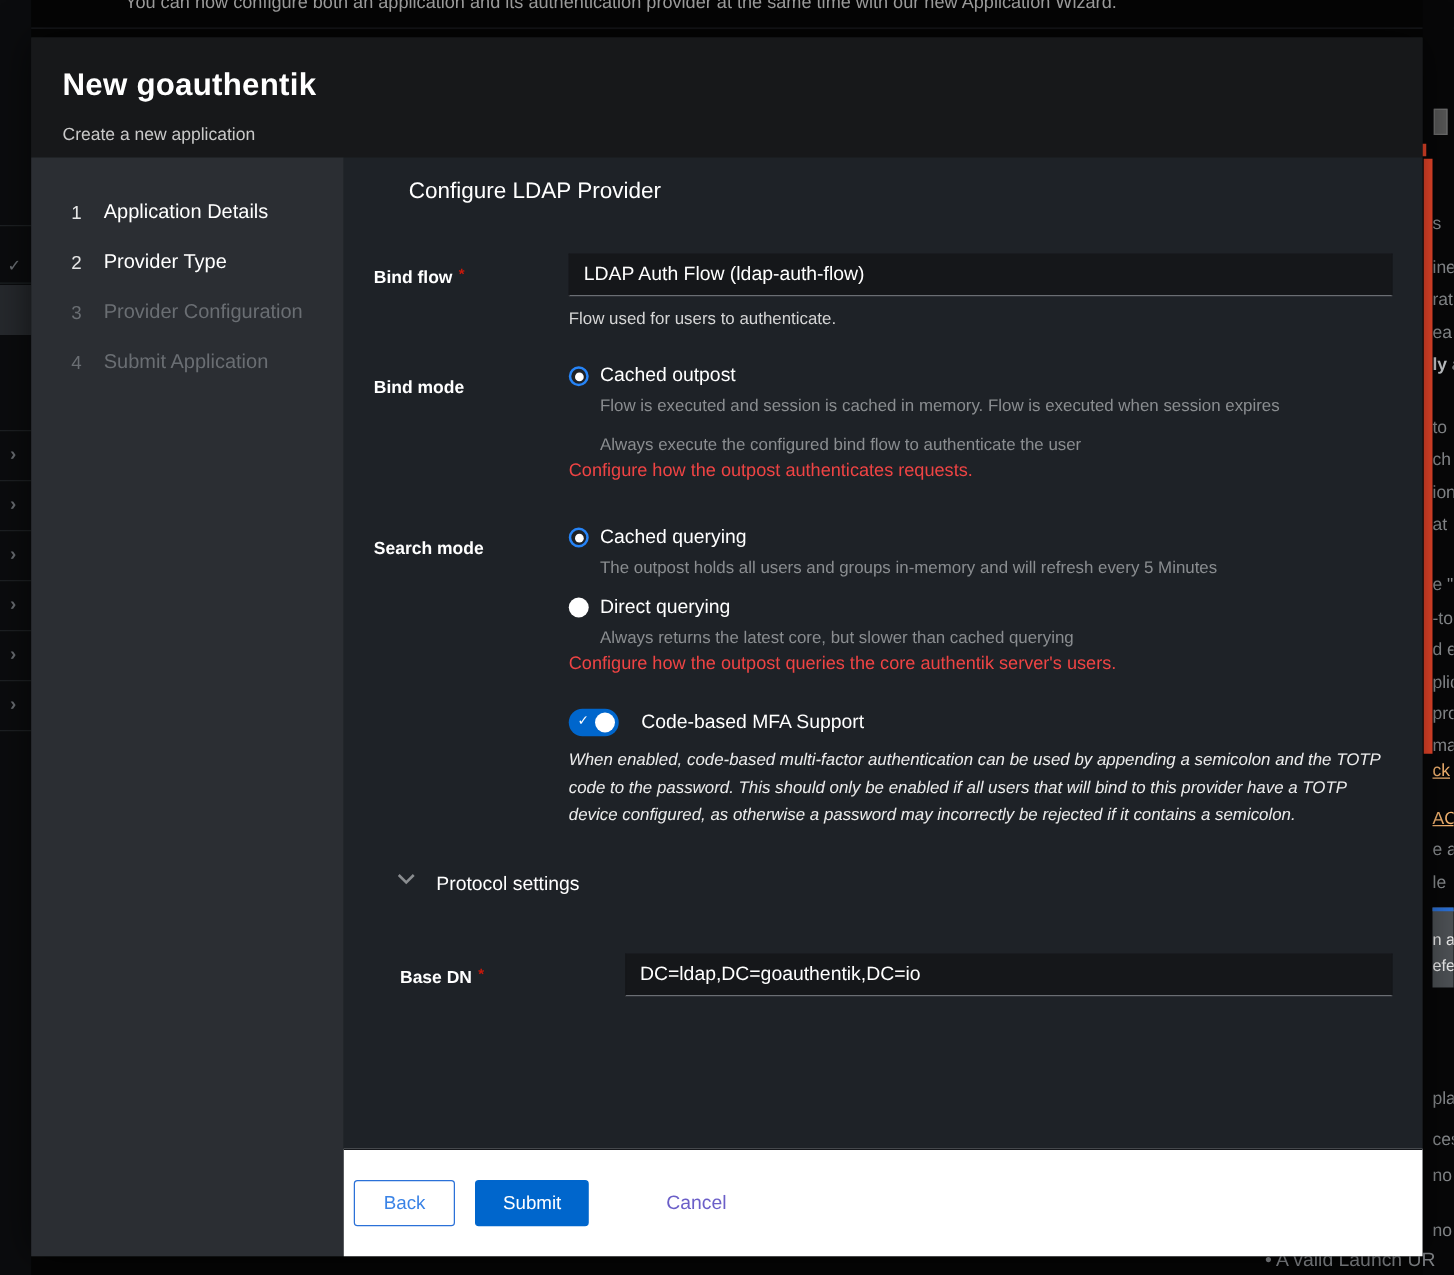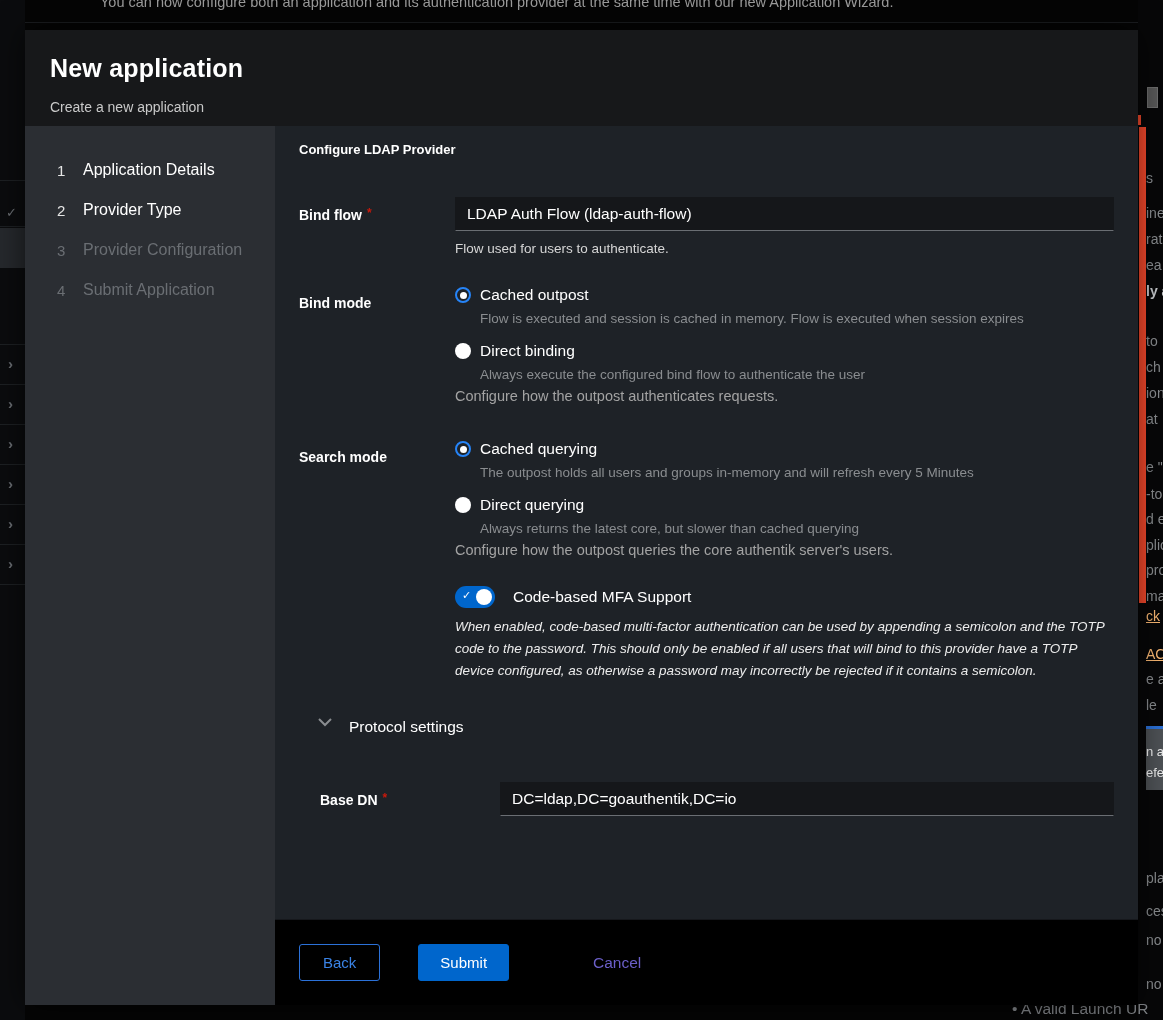--- a/index.html
+++ b/index.html
@@ -186,7 +186,7 @@
 <div class="modal">
 
   <div class="modal-header">
-    <div class="modal-title">New application</div>
+    <div class="modal-title">New goauthentik</div>
     <div class="modal-subtitle">Create a new application</div>
   </div>
 

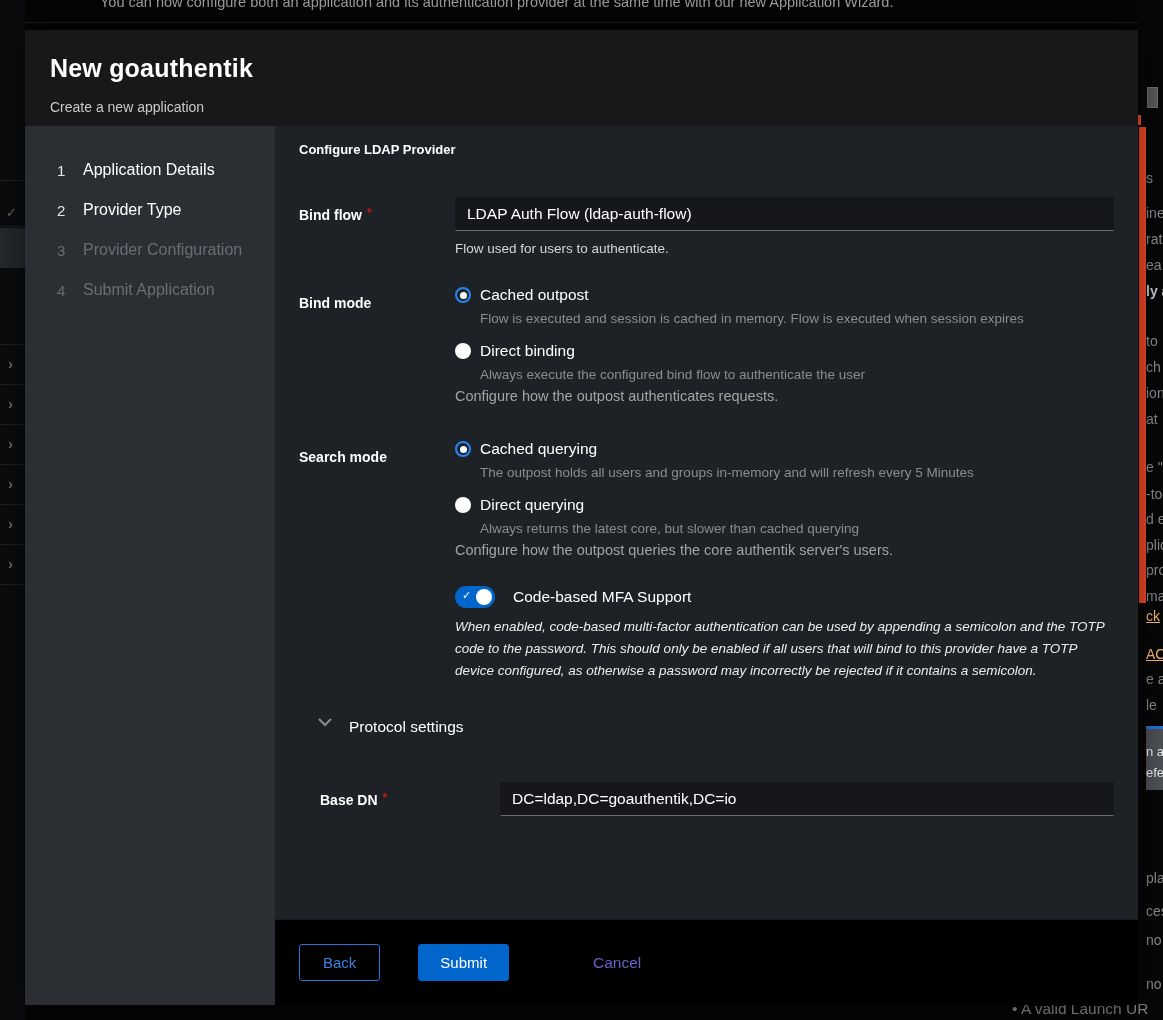--- a/index.html
+++ b/index.html
@@ -69,7 +69,7 @@
   .wizard-content { flex:1; background:#1e2227; display:flex; flex-direction:column; min-width:0; }
   .form-scroll { flex:1; padding:16px 24px 0 24px; overflow:hidden; }
 
-  .form-heading { font-size:13px; font-weight:bold; margin-bottom:40px; }
+  .form-heading { font-size:18px; font-weight:normal; margin-bottom:40px;margin-left:28px; }
 
   .form-row { display:grid; grid-template-columns:156px 1fr; margin-bottom:30px; }
   .f-label { font-size:14px; font-weight:bold; padding-top:9px; color:#fff; }

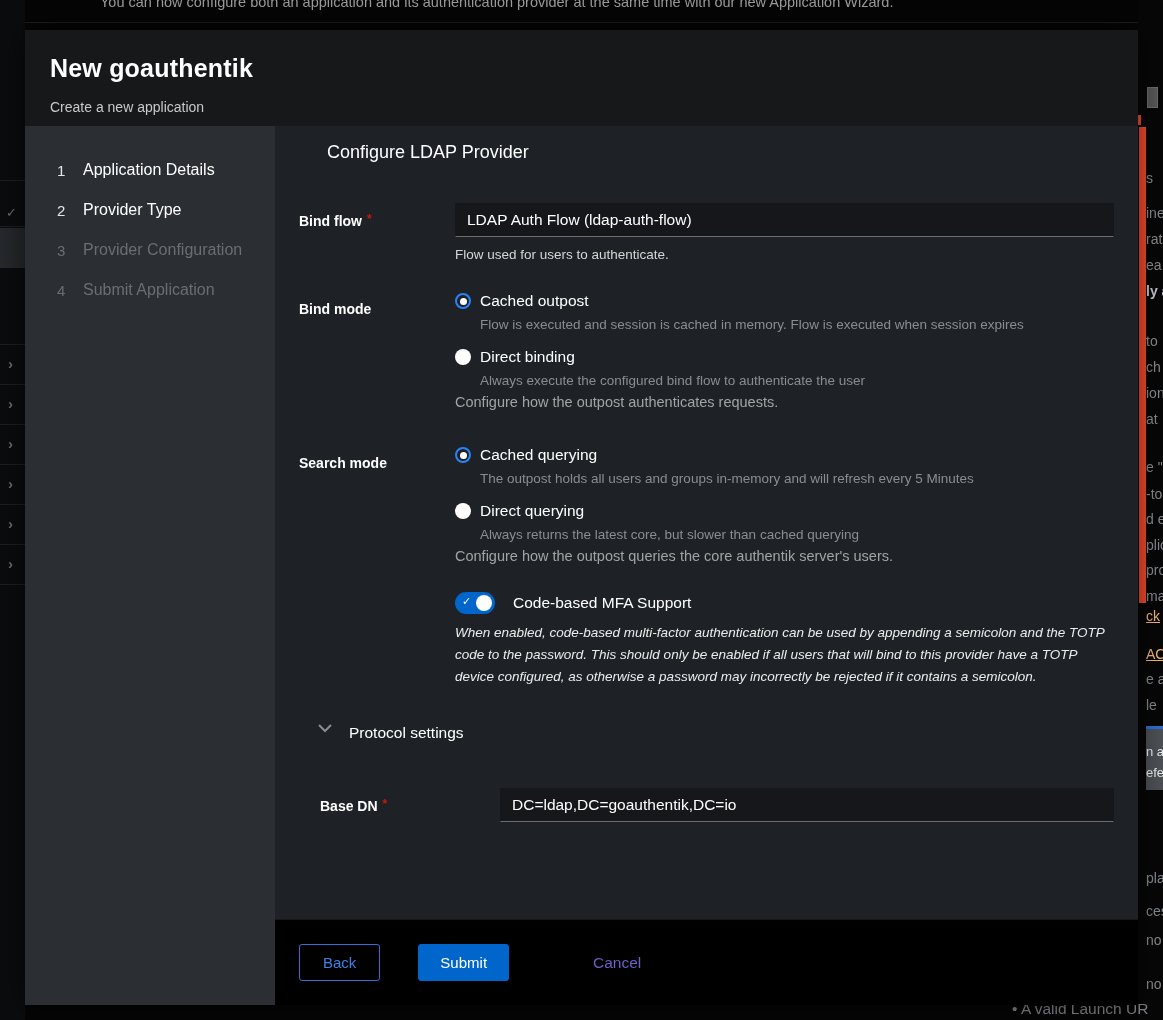--- a/index.html
+++ b/index.html
@@ -234,10 +234,6 @@
               <span class="radio-label">Cached outpost</span>
             </div>
             <div class="radio-desc">Flow is executed and session is cached in memory. Flow is executed when session expires</div>
-            <div class="radio-opt">
-              <span class="radio-dot"></span>
-              <span class="radio-label">Direct binding</span>
-            </div>
             <div class="radio-desc" style="margin-bottom:6px">Always execute the configured bind flow to authenticate the user</div>
             <div class="group-help">Configure how the outpost authenticates requests.</div>
           </div>

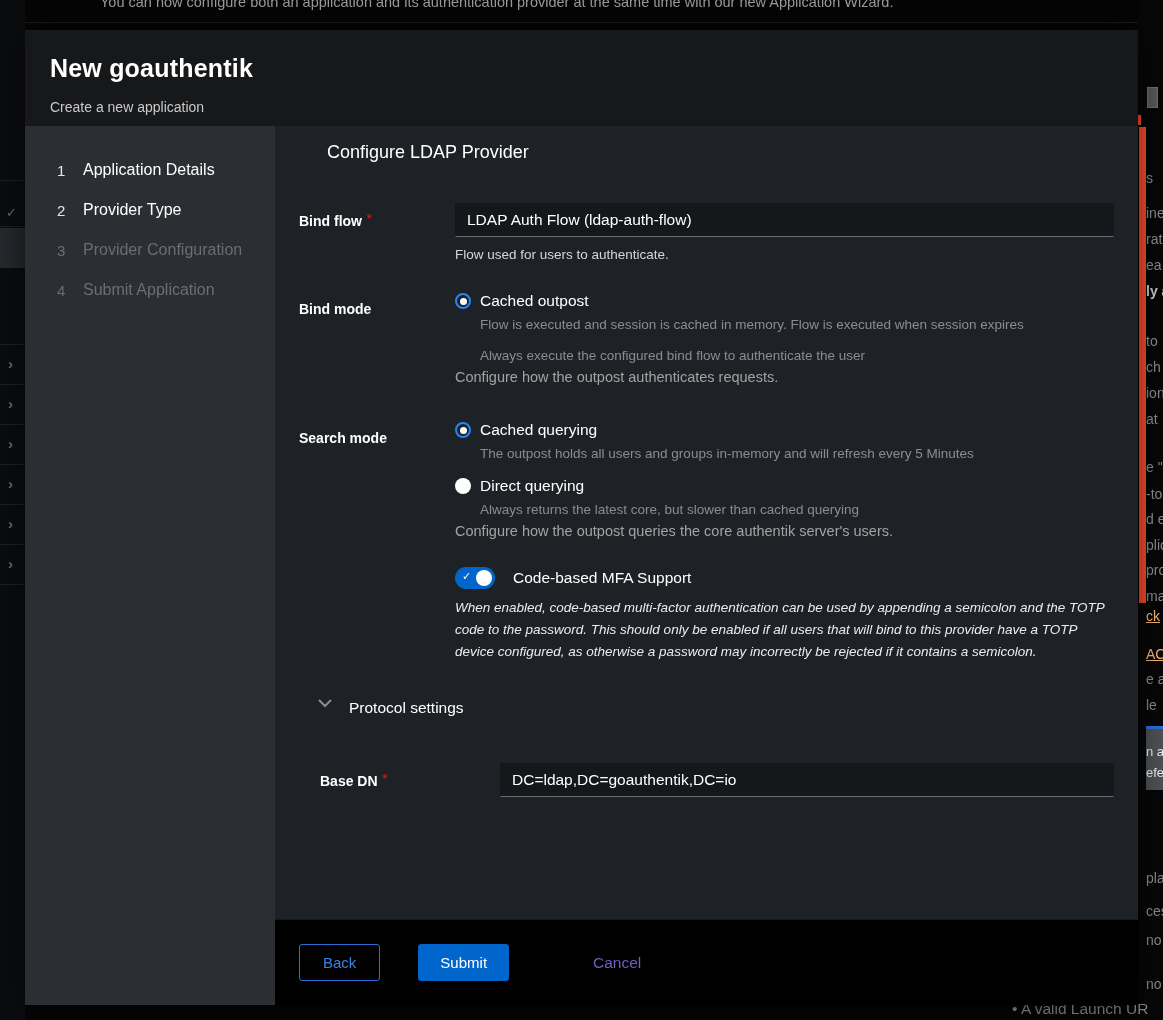--- a/index.html
+++ b/index.html
@@ -92,7 +92,7 @@
   }
   .radio-label { font-size:15.5px; cursor:pointer; }
   .radio-desc { font-size:13.5px; color:#8a8d90; margin:7px 0 16px 25px; }
-  .group-help { font-size:14.5px; color:#a3a3a3; }
+  .group-help { font-size:14.5px; color:#ef4444; }
 
   .toggle-row { display:flex; align-items:center; }
   .toggle {

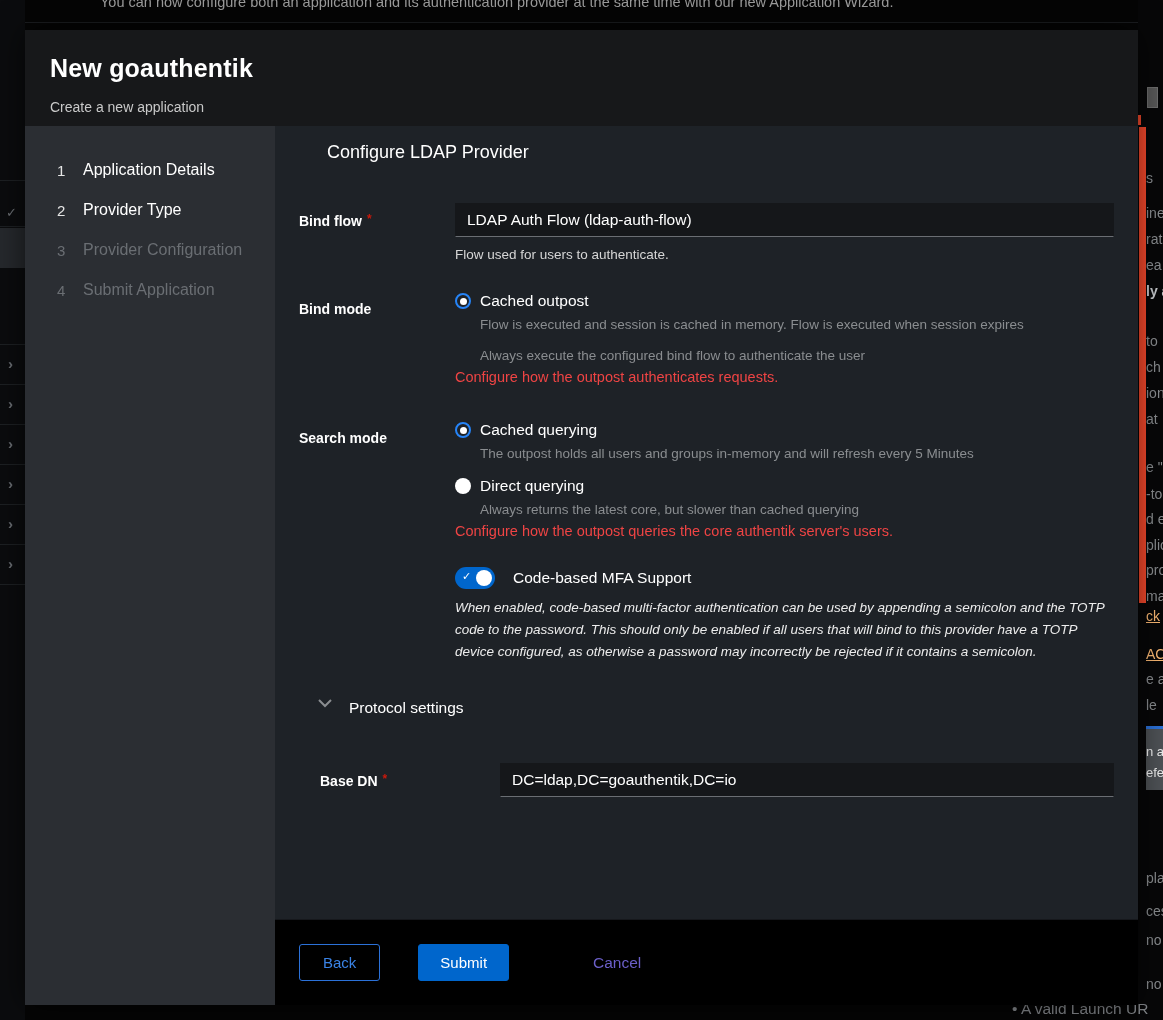--- a/index.html
+++ b/index.html
@@ -112,8 +112,8 @@
   .nested .form-row { grid-template-columns:180px 1fr; margin-bottom:0; }
 
   .wizard-footer {
-    height:86px; background:#000000; border-top:1px solid #16181c;
-    display:flex; align-items:center; padding-left:24px; flex-shrink:0;gap:22px;
+    height:86px; background:#ffffff; border-top:1px solid #16181c;
+    display:flex; align-items:center; padding-left:8px; flex-shrink:0;
   }
   .btn { font-family:"Liberation Sans",sans-serif; font-size:15px; border-radius:3px; cursor:pointer; }
   .btn-back { background:transparent; border:1px solid #2b71d8; color:#3a83e6; padding:9px 23px; }

